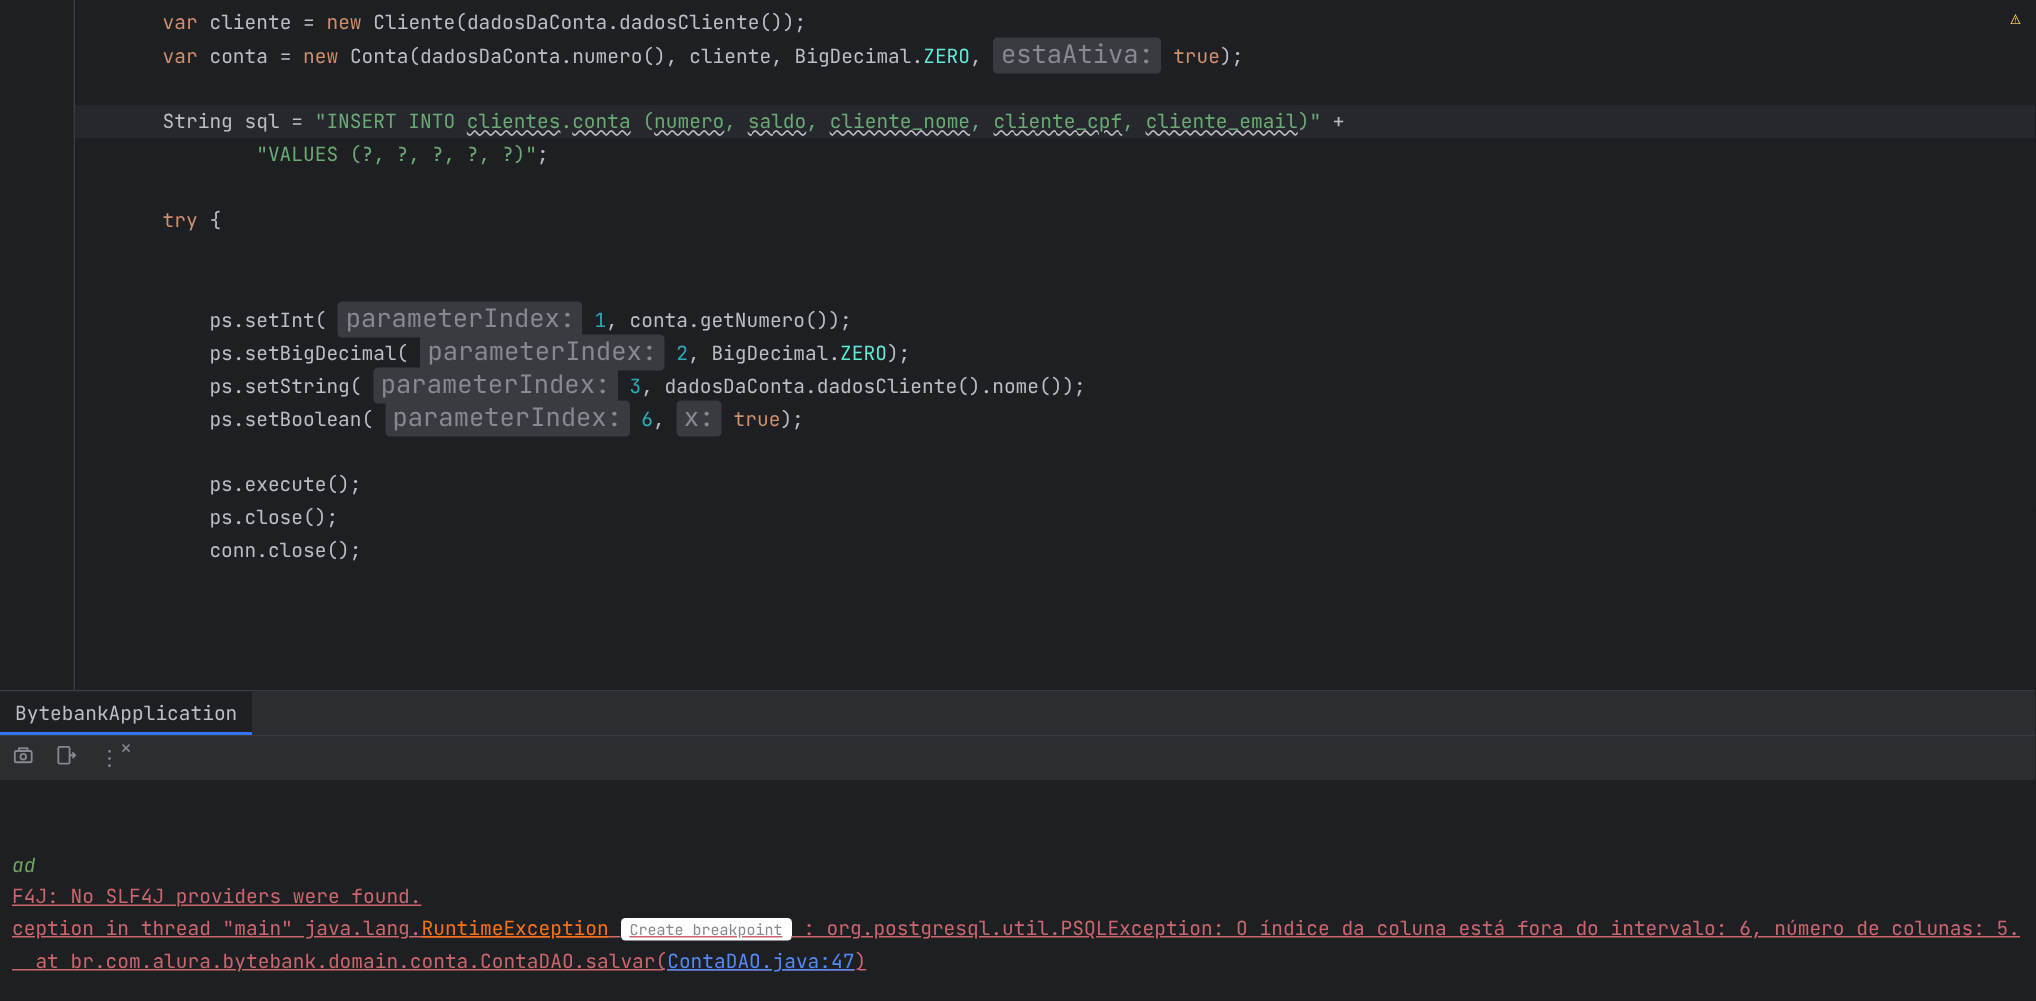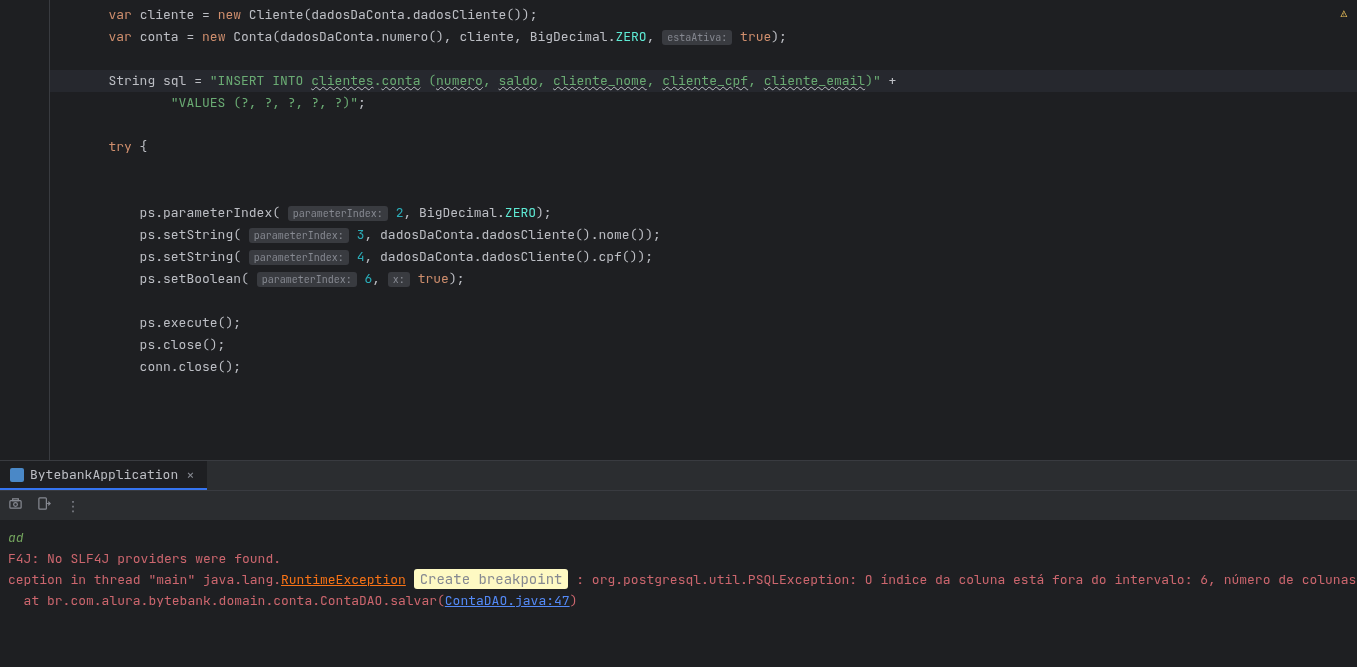--- a/index.html
+++ b/index.html
@@ -47,7 +47,7 @@
       color: #868991;
       padding: 1px 5px;
       border-radius: 3px;
-      font-size: 10px;
+      font-size: 17px;
     }
     .underline-wavy {
       text-decoration: underline wavy #bcbec4;

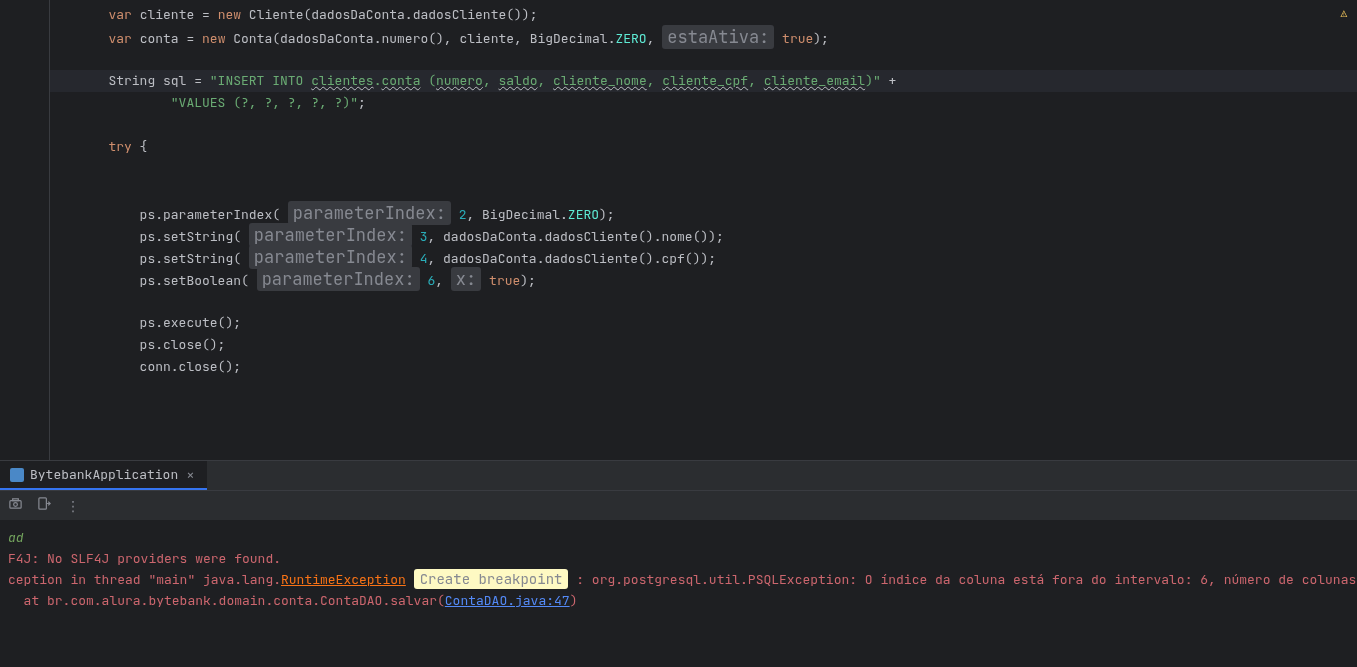--- a/index.html
+++ b/index.html
@@ -148,6 +148,7 @@
     <div class="code-line">   <span class="kw">try</span><span> {</span></div>
     <div class="code-line"></div>
     <div class="code-line"></div>
+    <div class="code-line">       <span>ps.setInt(</span> <span class="param-hint">parameterIndex:</span> <span class="num">1</span><span>, conta.getNumero());</span></div>
     <div class="code-line">       <span>ps.parameterIndex(</span> <span class="param-hint">parameterIndex:</span> <span class="num">2</span><span>, BigDecimal.</span><span class="static-field">ZERO</span><span>);</span></div>
     <div class="code-line">       <span>ps.setString(</span> <span class="param-hint">parameterIndex:</span> <span class="num">3</span><span>, dadosDaConta.dadosCliente().nome());</span></div>
     <div class="code-line">       <span>ps.setString(</span> <span class="param-hint">parameterIndex:</span> <span class="num">4</span><span>, dadosDaConta.dadosCliente().cpf());</span></div>

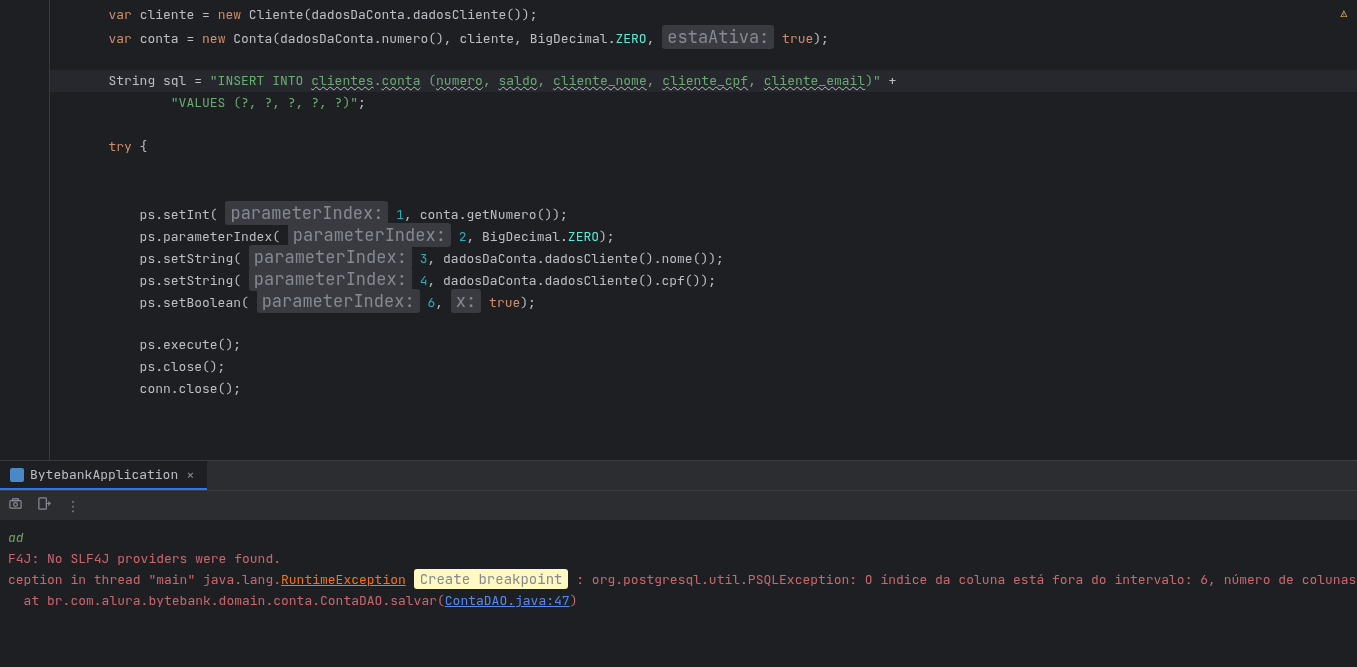--- a/index.html
+++ b/index.html
@@ -149,7 +149,7 @@
     <div class="code-line"></div>
     <div class="code-line"></div>
     <div class="code-line">       <span>ps.setInt(</span> <span class="param-hint">parameterIndex:</span> <span class="num">1</span><span>, conta.getNumero());</span></div>
-    <div class="code-line">       <span>ps.parameterIndex(</span> <span class="param-hint">parameterIndex:</span> <span class="num">2</span><span>, BigDecimal.</span><span class="static-field">ZERO</span><span>);</span></div>
+    <div class="code-line">       <span>ps.setBigDecimal(</span> <span class="param-hint">parameterIndex:</span> <span class="num">2</span><span>, BigDecimal.</span><span class="static-field">ZERO</span><span>);</span></div>
     <div class="code-line">       <span>ps.setString(</span> <span class="param-hint">parameterIndex:</span> <span class="num">3</span><span>, dadosDaConta.dadosCliente().nome());</span></div>
     <div class="code-line">       <span>ps.setString(</span> <span class="param-hint">parameterIndex:</span> <span class="num">4</span><span>, dadosDaConta.dadosCliente().cpf());</span></div>
     <div class="code-line">       <span>ps.setBoolean(</span> <span class="param-hint">parameterIndex:</span> <span class="num">6</span><span>, </span><span class="param-hint">x:</span> <span class="kw">true</span><span>);</span></div>

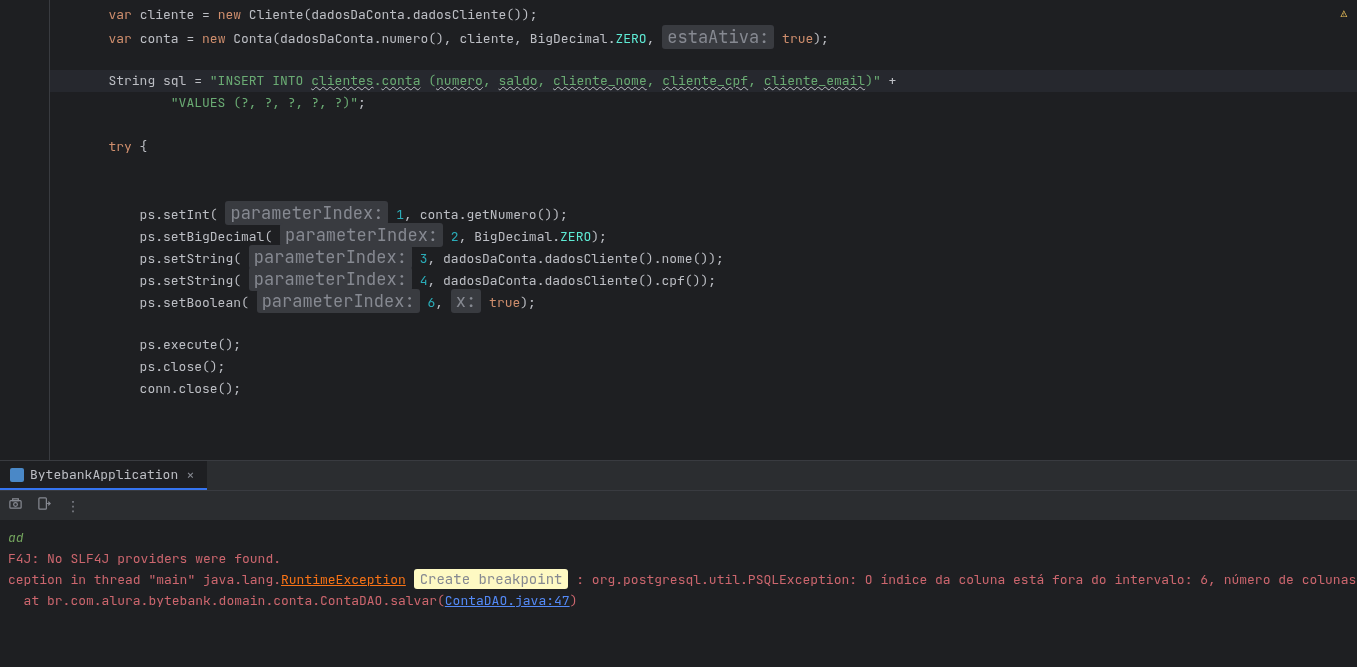--- a/index.html
+++ b/index.html
@@ -151,7 +151,6 @@
     <div class="code-line">       <span>ps.setInt(</span> <span class="param-hint">parameterIndex:</span> <span class="num">1</span><span>, conta.getNumero());</span></div>
     <div class="code-line">       <span>ps.setBigDecimal(</span> <span class="param-hint">parameterIndex:</span> <span class="num">2</span><span>, BigDecimal.</span><span class="static-field">ZERO</span><span>);</span></div>
     <div class="code-line">       <span>ps.setString(</span> <span class="param-hint">parameterIndex:</span> <span class="num">3</span><span>, dadosDaConta.dadosCliente().nome());</span></div>
-    <div class="code-line">       <span>ps.setString(</span> <span class="param-hint">parameterIndex:</span> <span class="num">4</span><span>, dadosDaConta.dadosCliente().cpf());</span></div>
     <div class="code-line">       <span>ps.setBoolean(</span> <span class="param-hint">parameterIndex:</span> <span class="num">6</span><span>, </span><span class="param-hint">x:</span> <span class="kw">true</span><span>);</span></div>
     <div class="code-line"></div>
     <div class="code-line">       <span>ps.execute();</span></div>

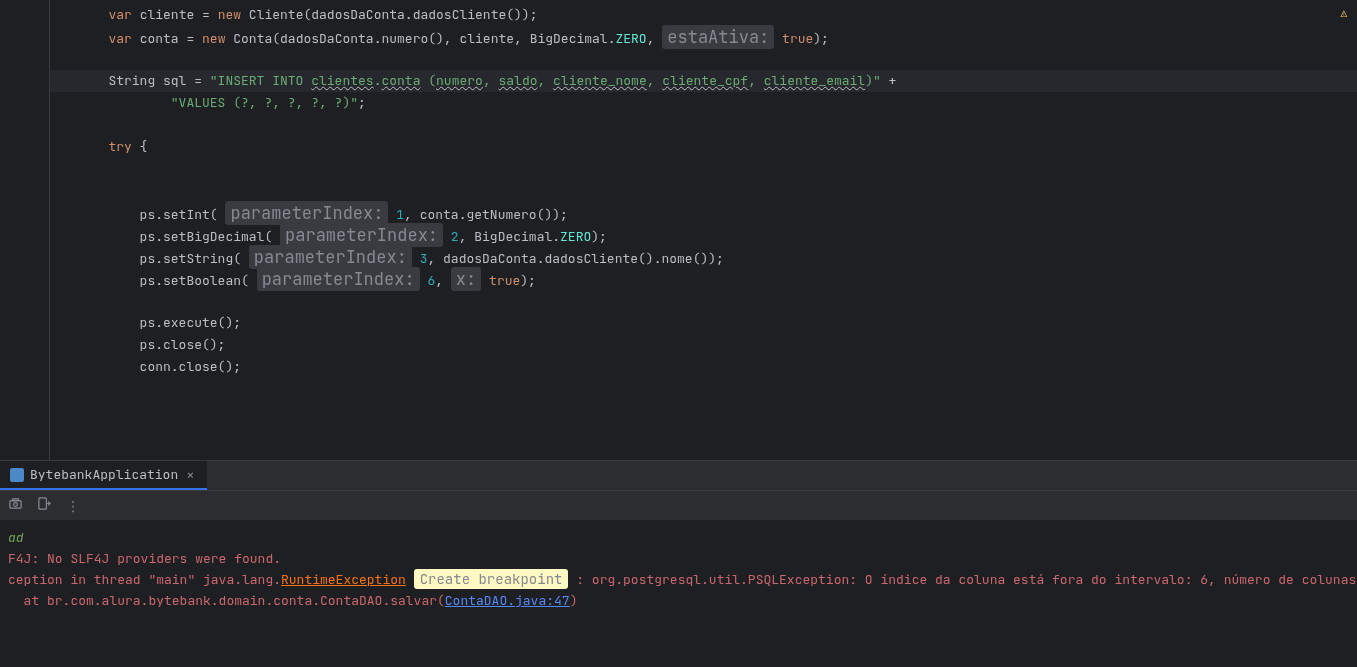--- a/index.html
+++ b/index.html
@@ -83,6 +83,7 @@
       font-size: 13px;
       border-bottom: 2px solid #3574f0;
       background: #1e1f22;
+      flex-direction: column;
     }
     .tab-icon {
       width: 14px;

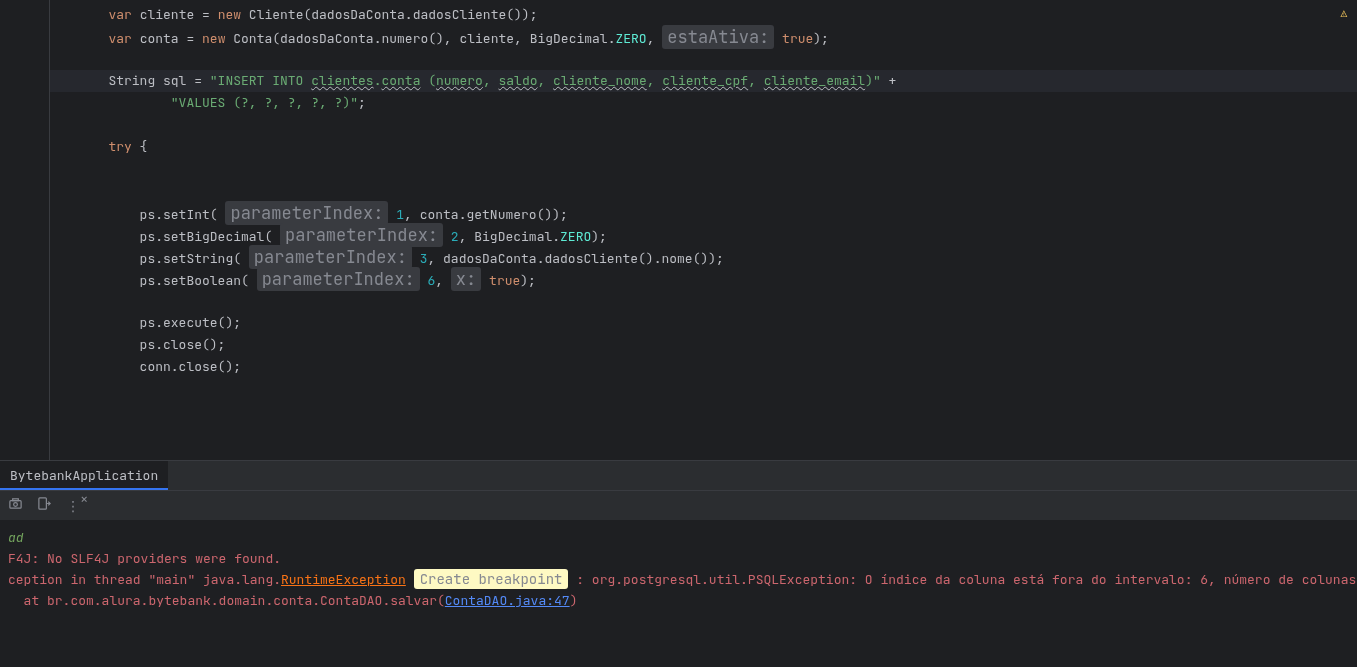--- a/index.html
+++ b/index.html
@@ -120,7 +120,7 @@
     .console-line {
       white-space: pre;
     }
-    .green-italic { color: #73a35d; font-style: italic; }
+    .green-italic { color: #73a35d; font-style: italic; margin-top: 39px; }
     .red-text { color: #cc666e; }
     .link-blue { color: #548af7; text-decoration: underline; }
     .create-bp {

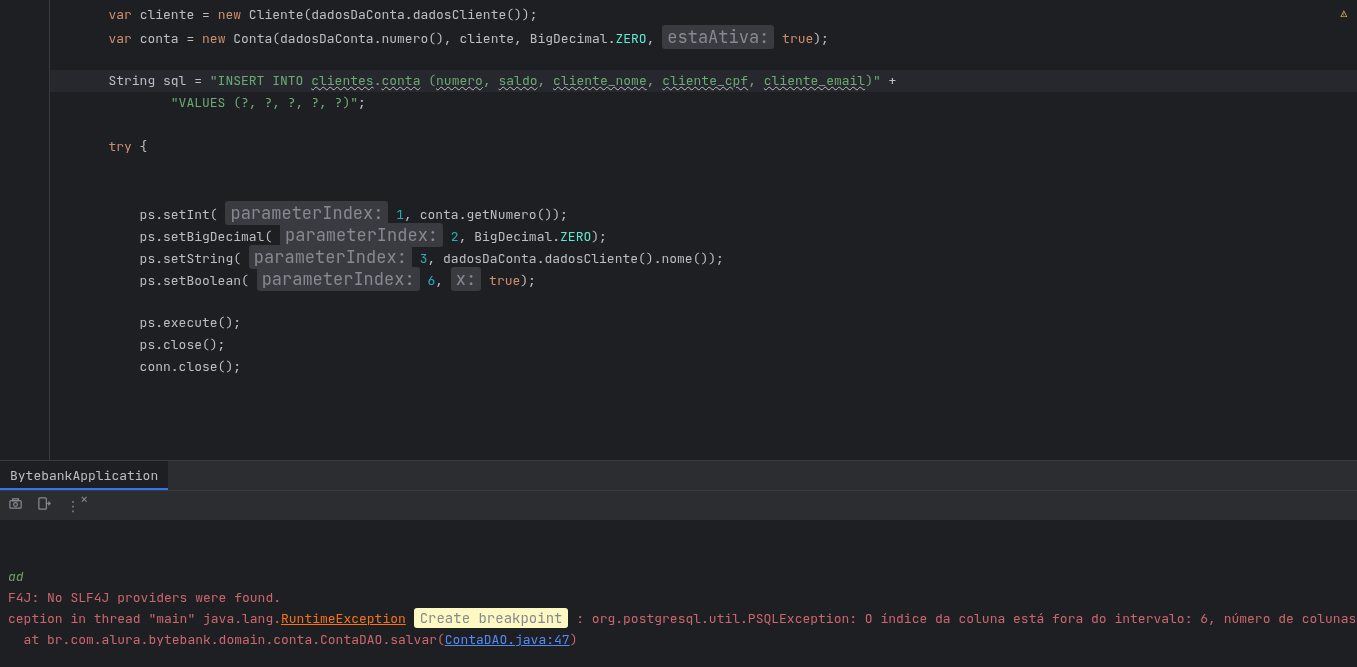--- a/index.html
+++ b/index.html
@@ -121,7 +121,7 @@
       white-space: pre;
     }
     .green-italic { color: #73a35d; font-style: italic; margin-top: 39px; }
-    .red-text { color: #cc666e; }
+    .red-text { color: #cc666e; text-decoration: underline; }
     .link-blue { color: #548af7; text-decoration: underline; }
     .create-bp {
       background: #fef9c3;

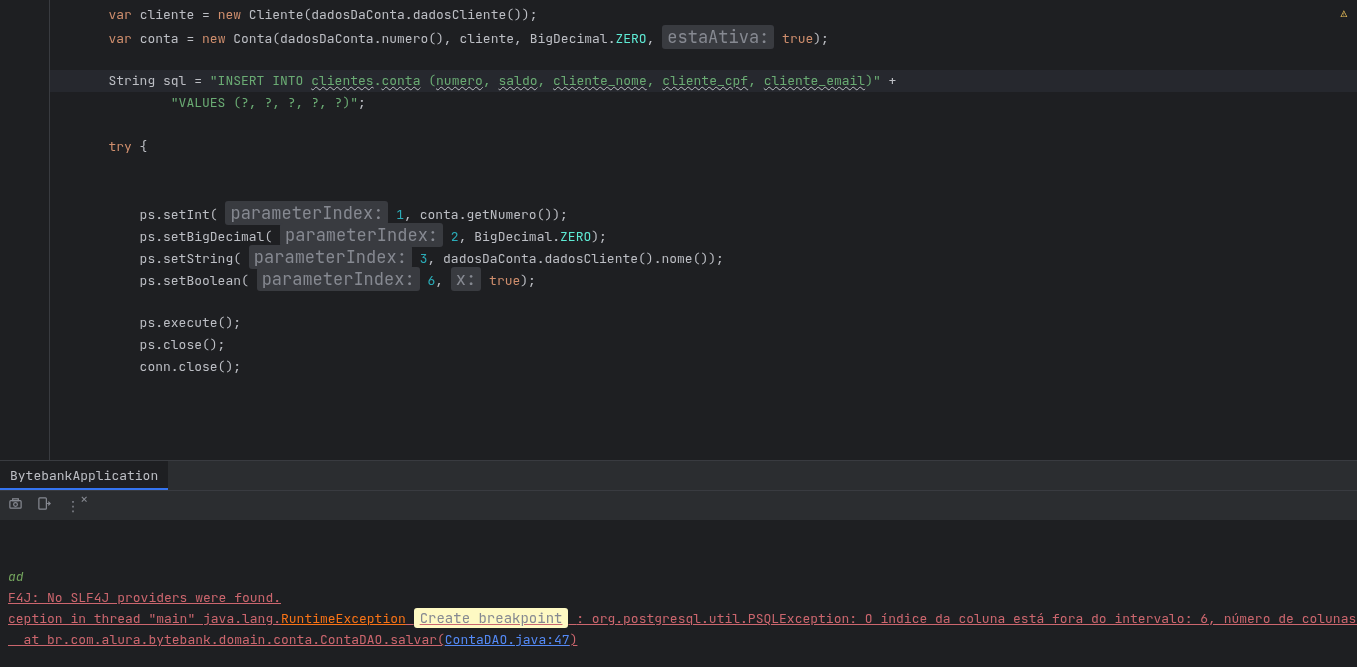--- a/index.html
+++ b/index.html
@@ -124,11 +124,11 @@
     .red-text { color: #cc666e; text-decoration: underline; }
     .link-blue { color: #548af7; text-decoration: underline; }
     .create-bp {
-      background: #fef9c3;
+      background: #ffffff;
       color: #868991;
       padding: 1px 6px;
       border-radius: 3px;
-      font-size: 14px;
+      font-size: 10px;
     }
     .grey-text { color: #f97316; }
   </style>

